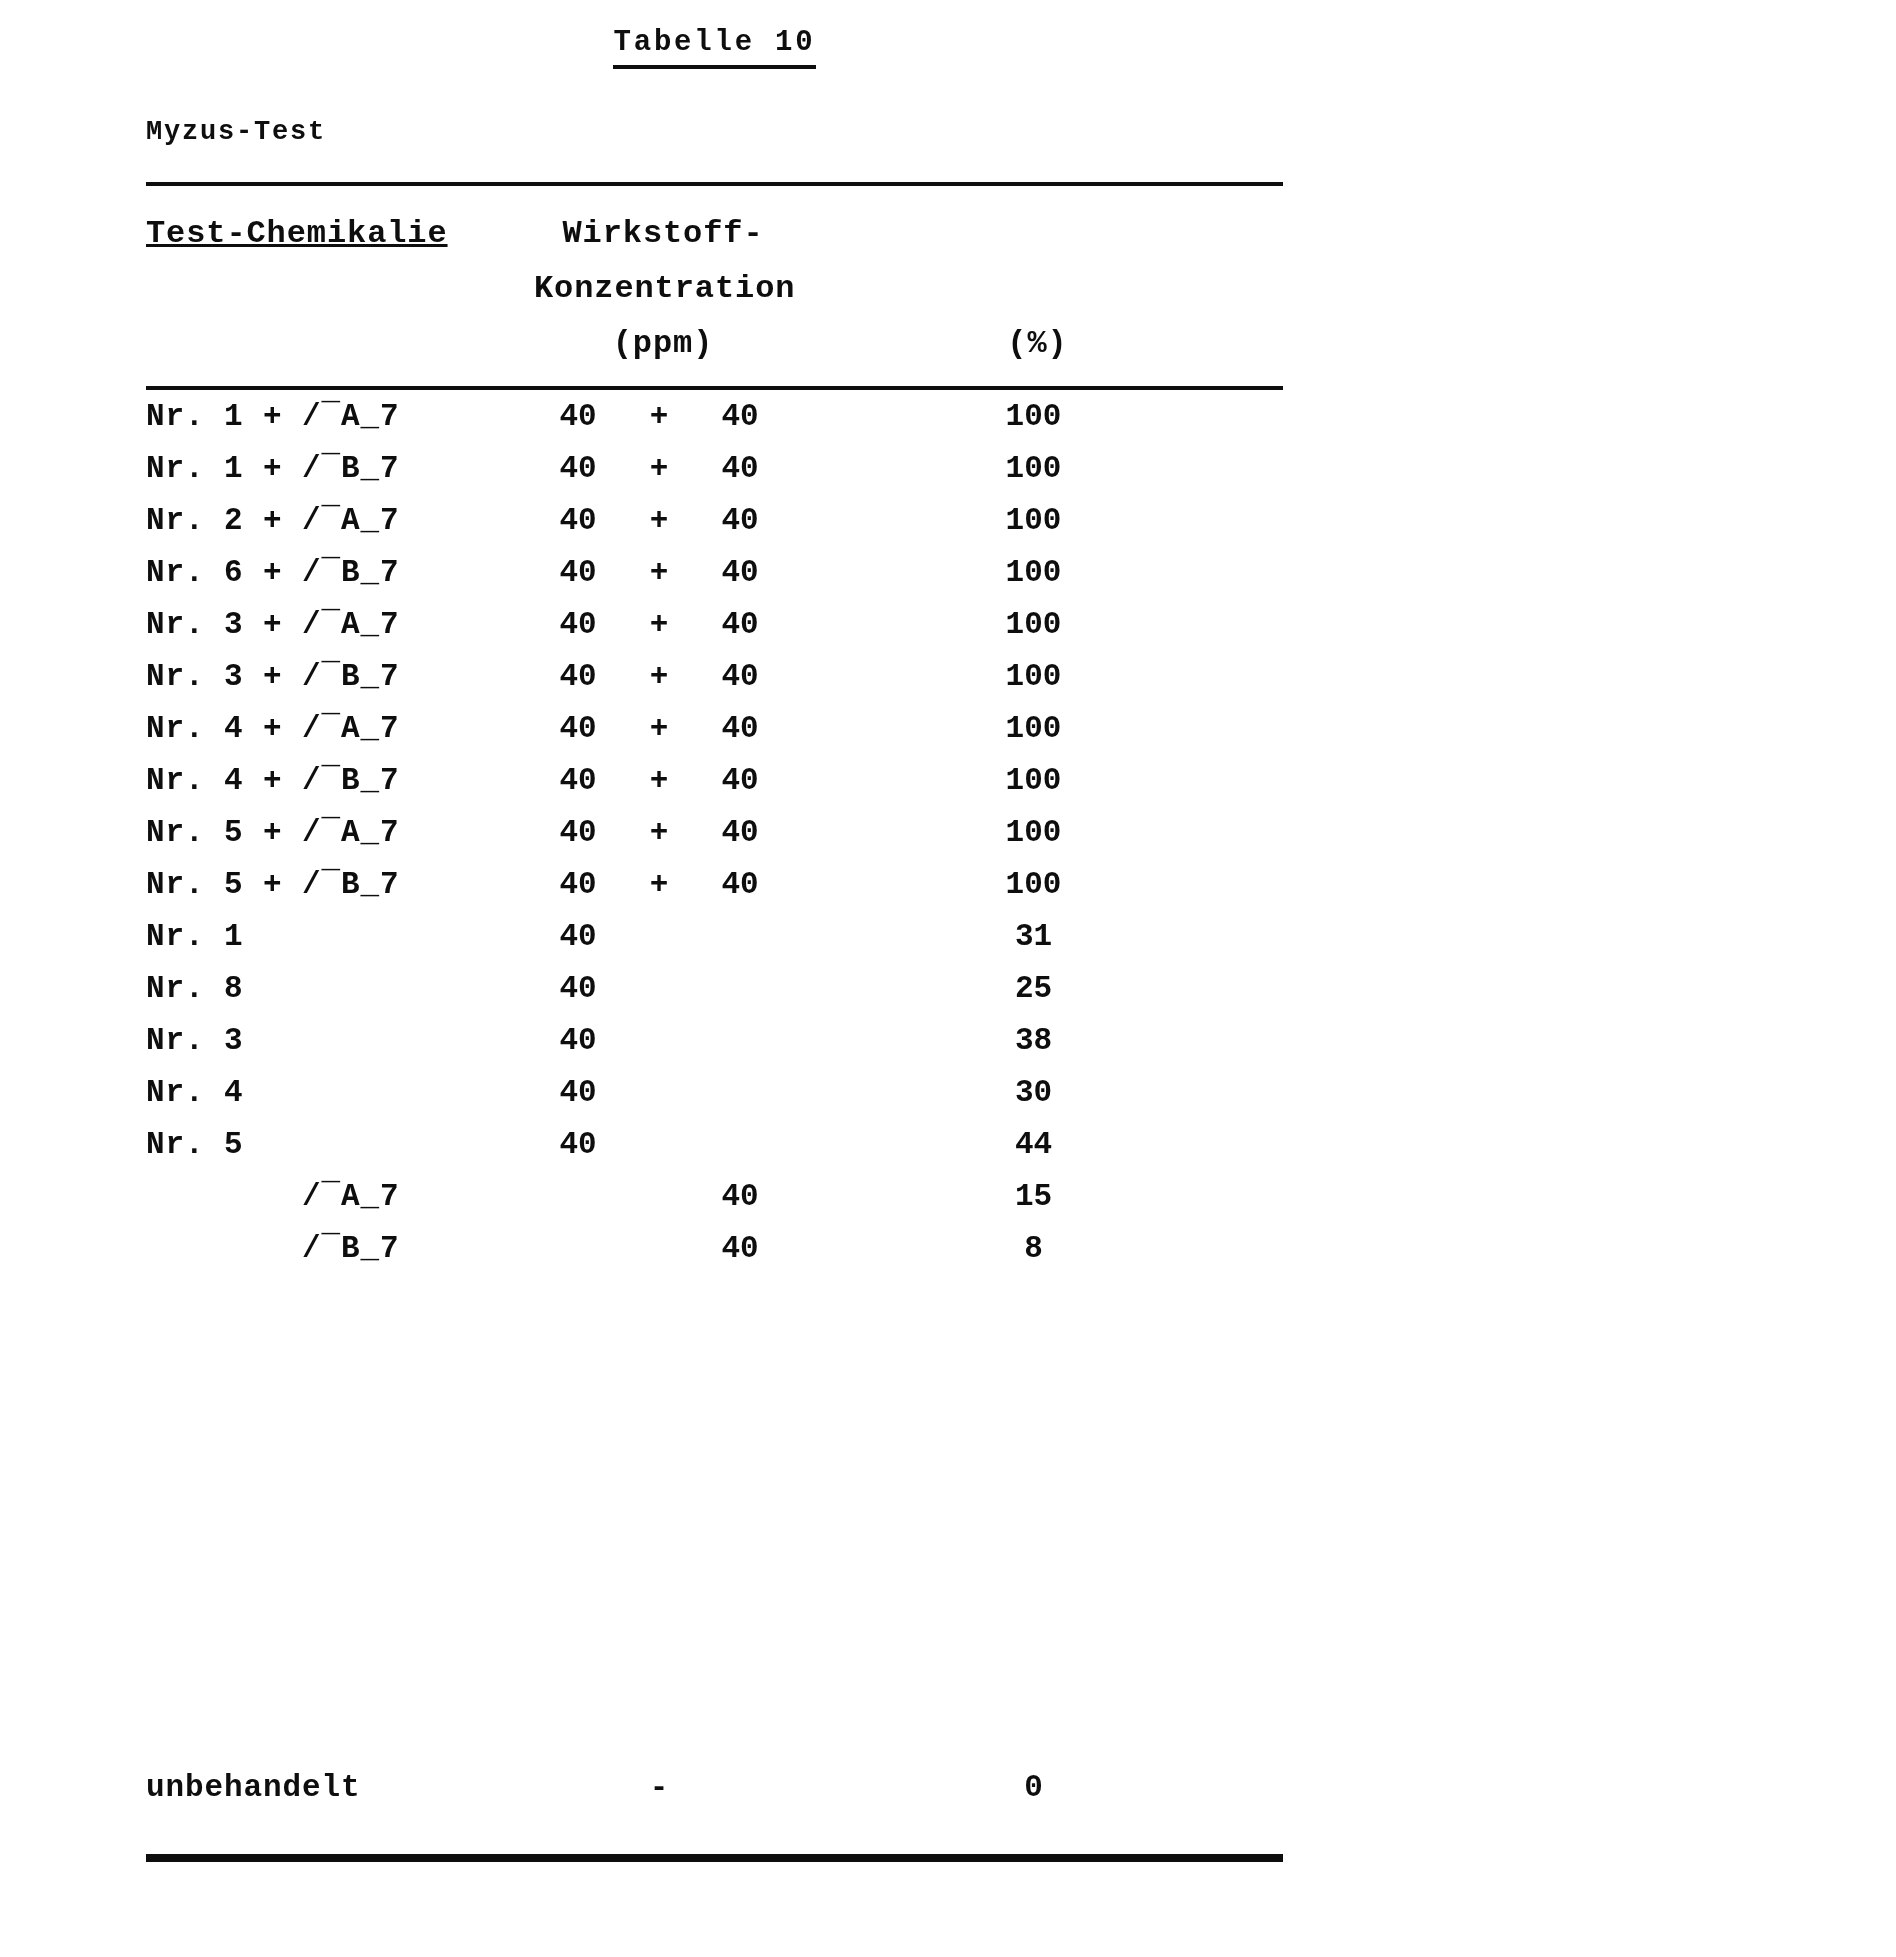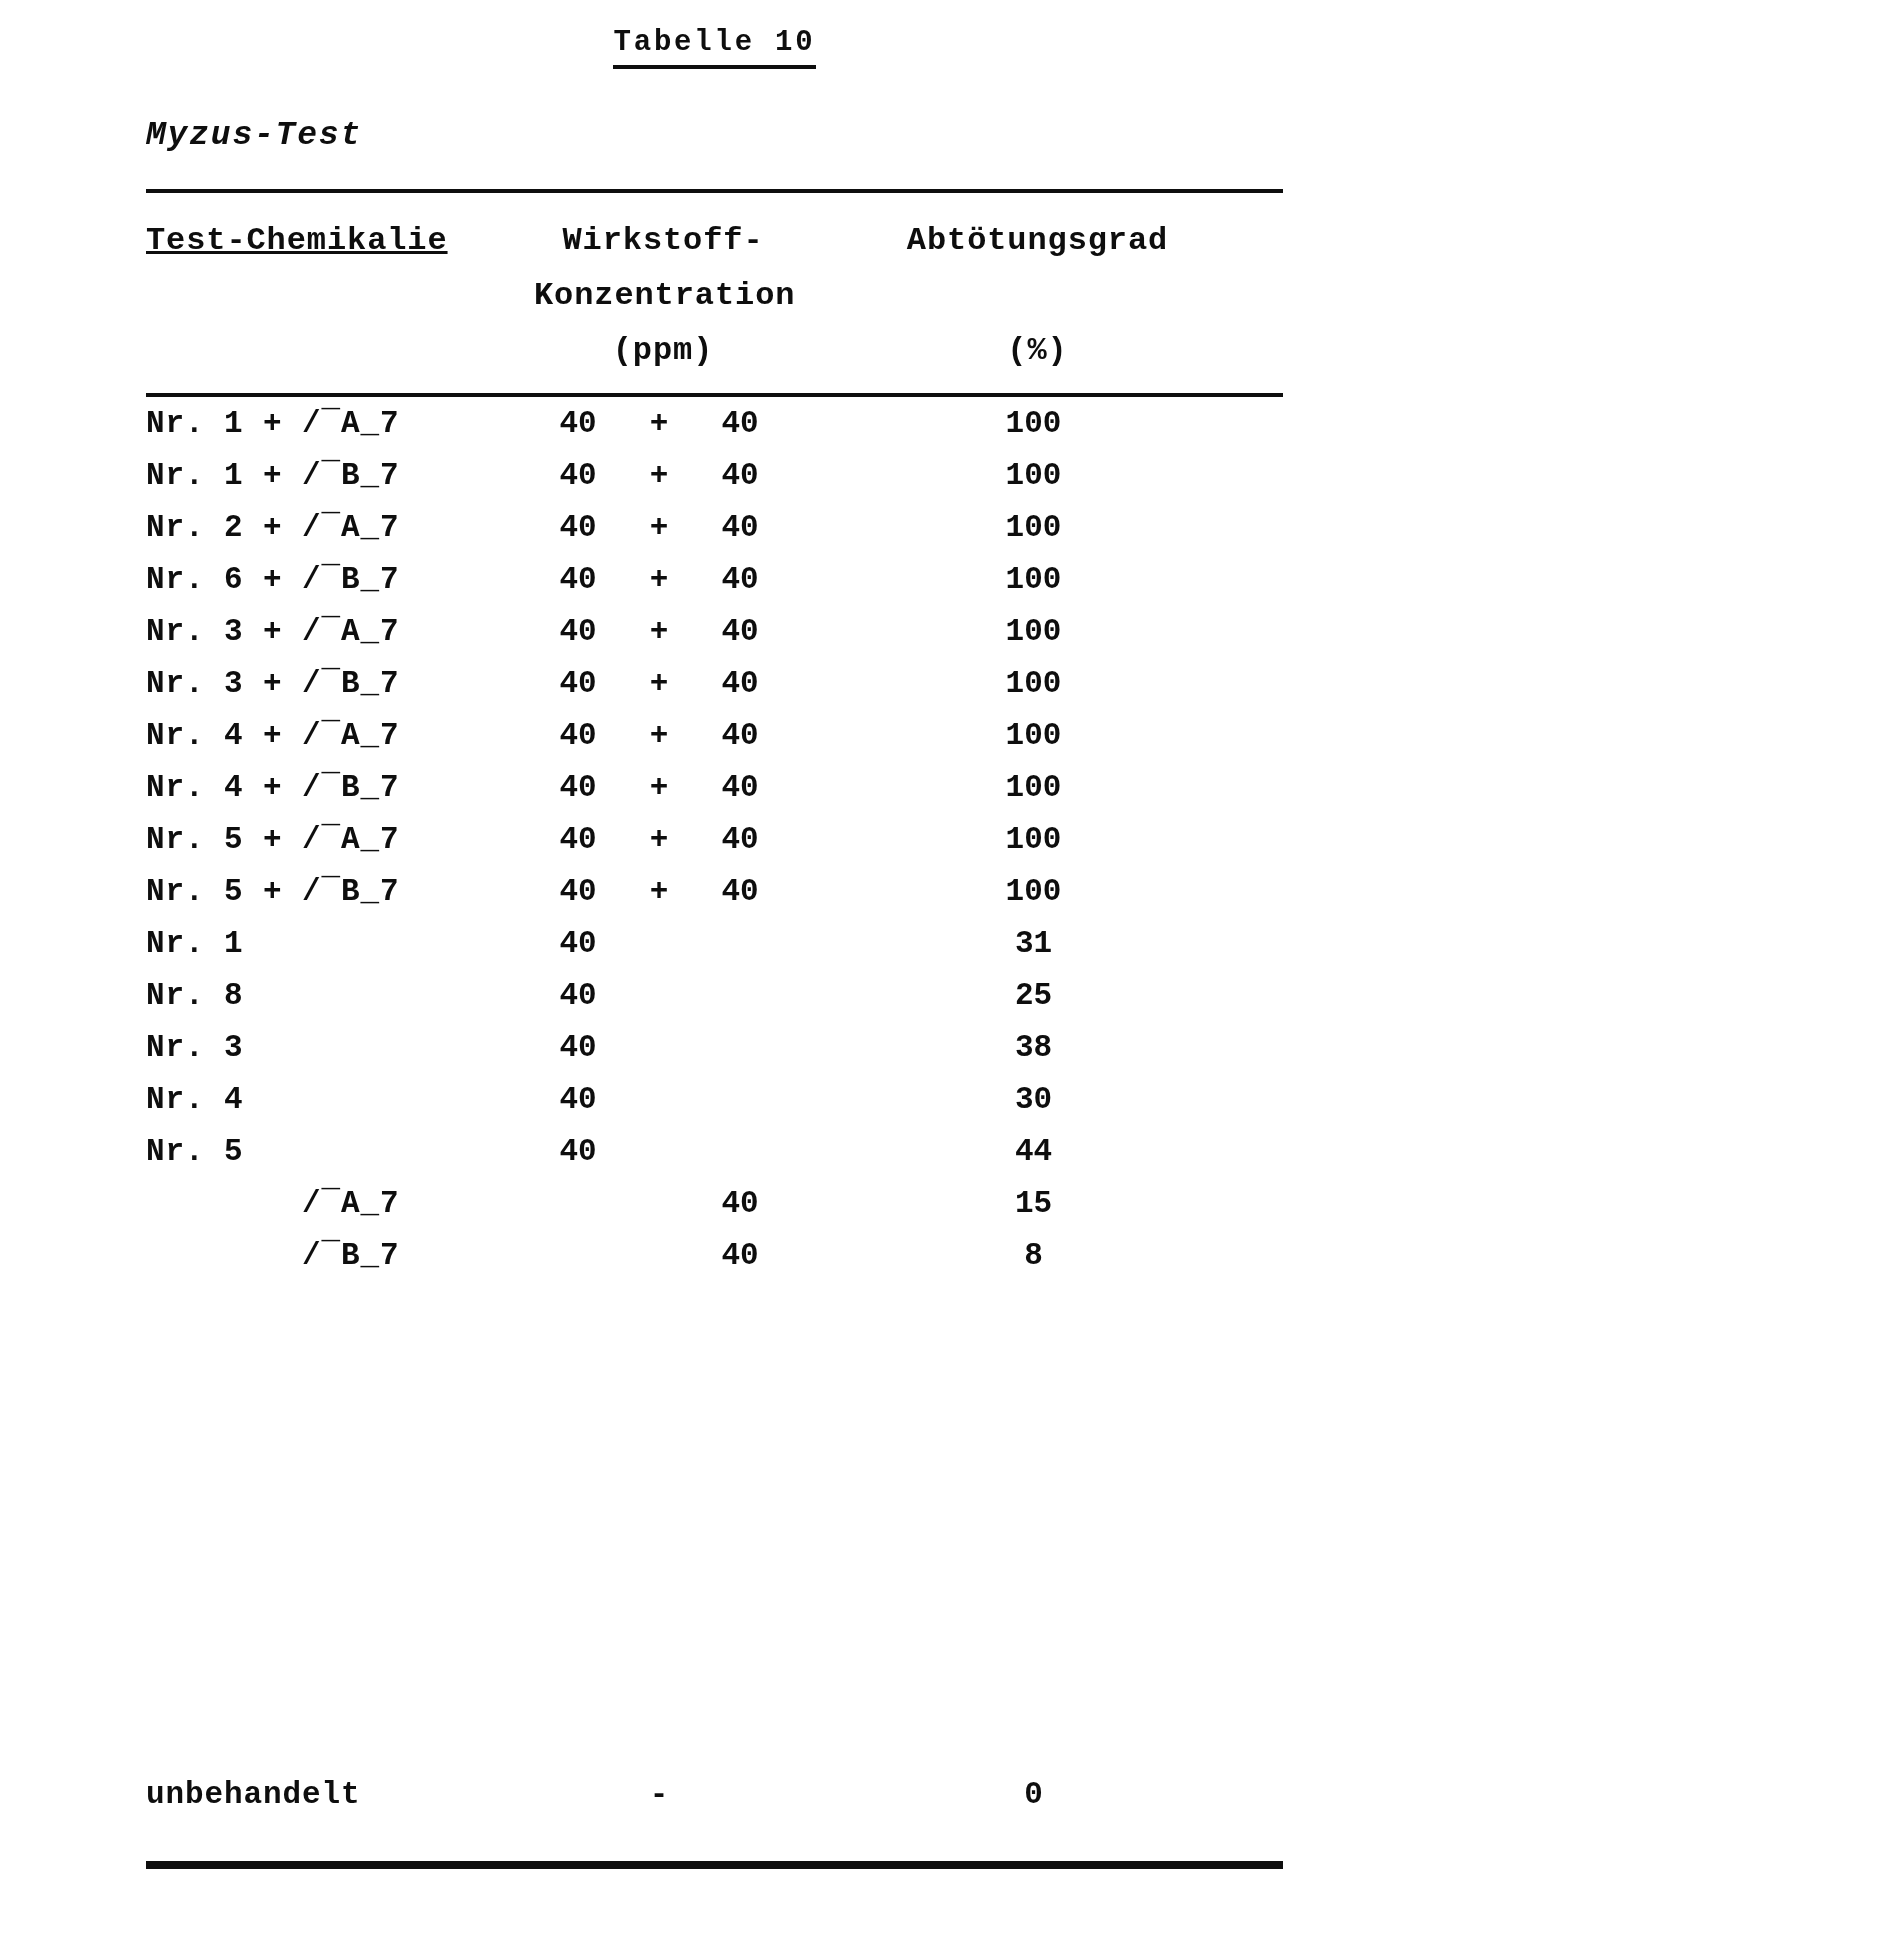--- a/index.html
+++ b/index.html
@@ -34,10 +34,9 @@
     padding-bottom: 5.5px;
   }
   .subtitle {
-    font-size: 33px;
+    font-size: 27px;
     letter-spacing: 1.8px;
     margin-top: 48px;
-    font-style: italic;
   }
   .rule {
     width: 100%;

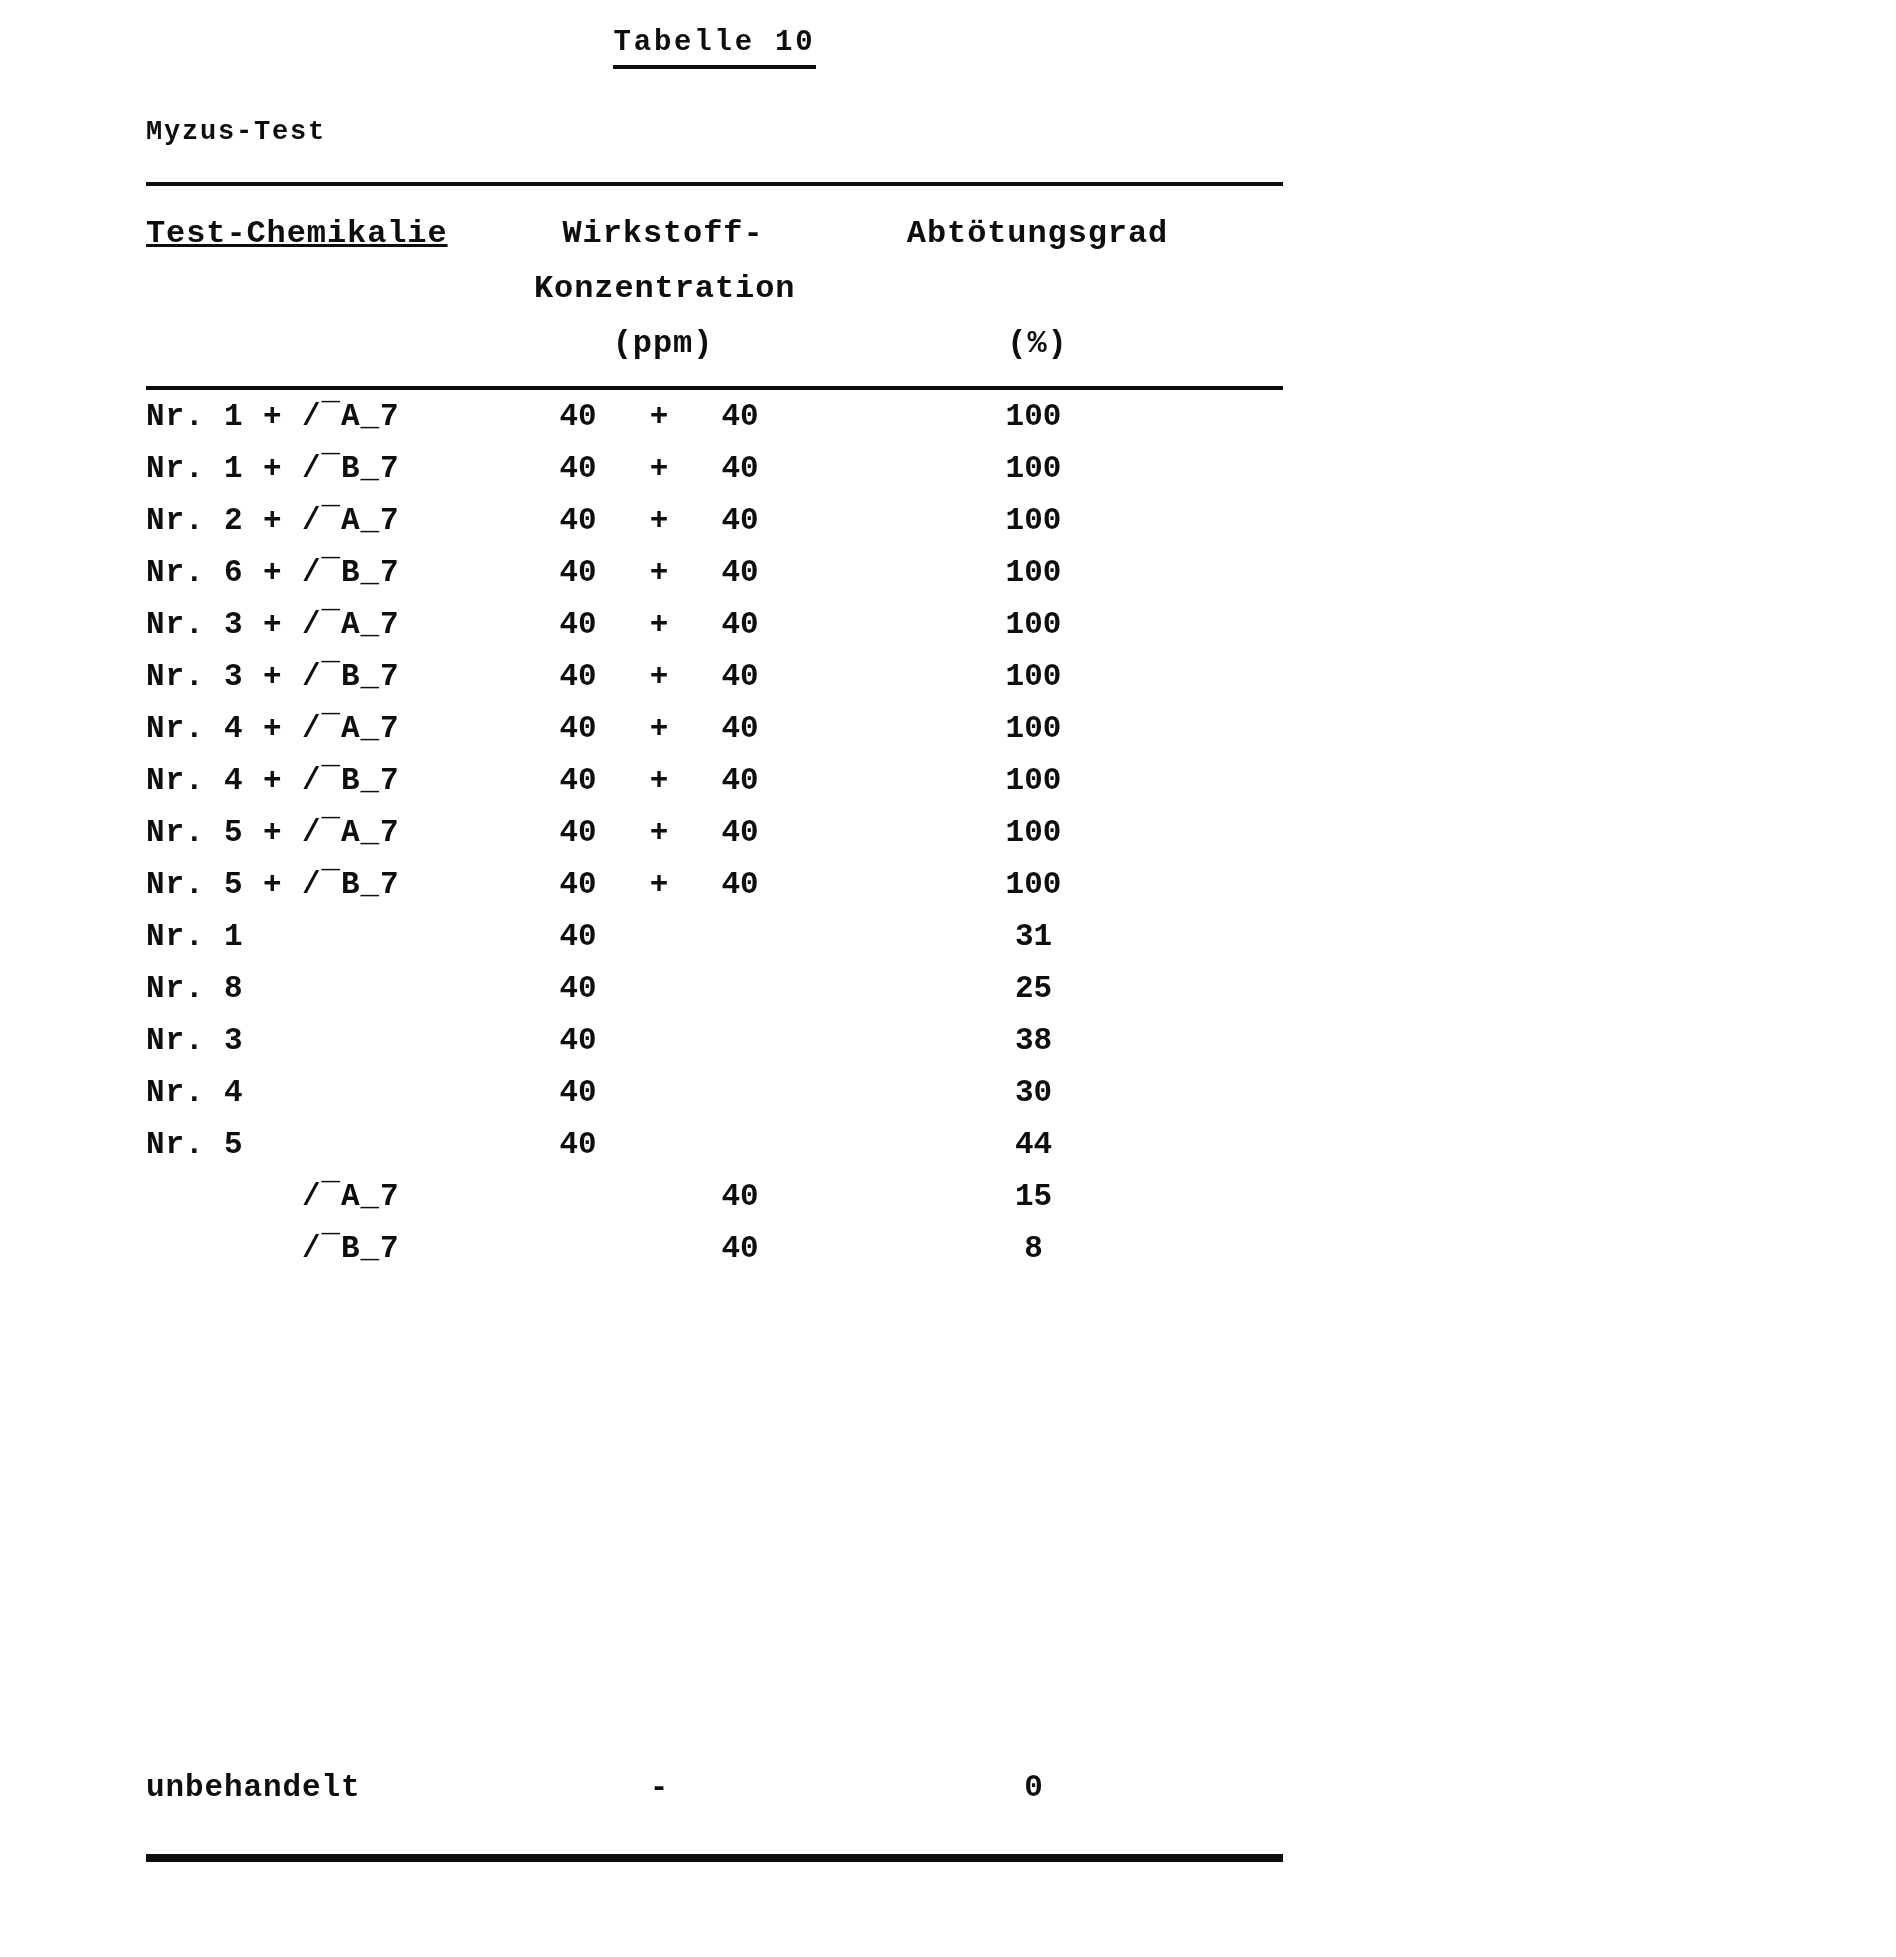--- a/index.html
+++ b/index.html
@@ -92,7 +92,6 @@
     <div class="hrow">
       <div class="hcell left">Test-Chemikalie</div>
       <div class="hcell mid">Wirkstoff-</div>
-      <div class="hcell right">Abtötungsgrad</div>
     </div>
     <div class="hrow">
       <div class="hcell left"></div>

